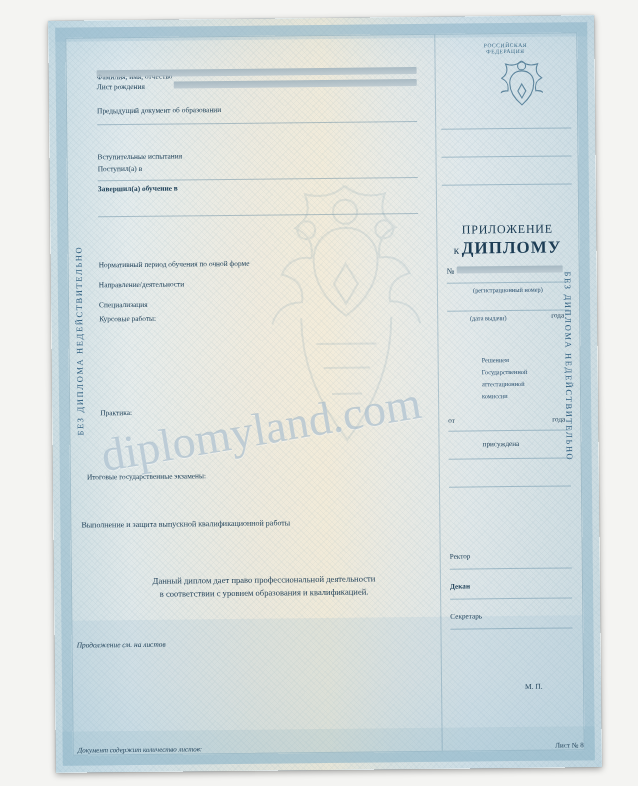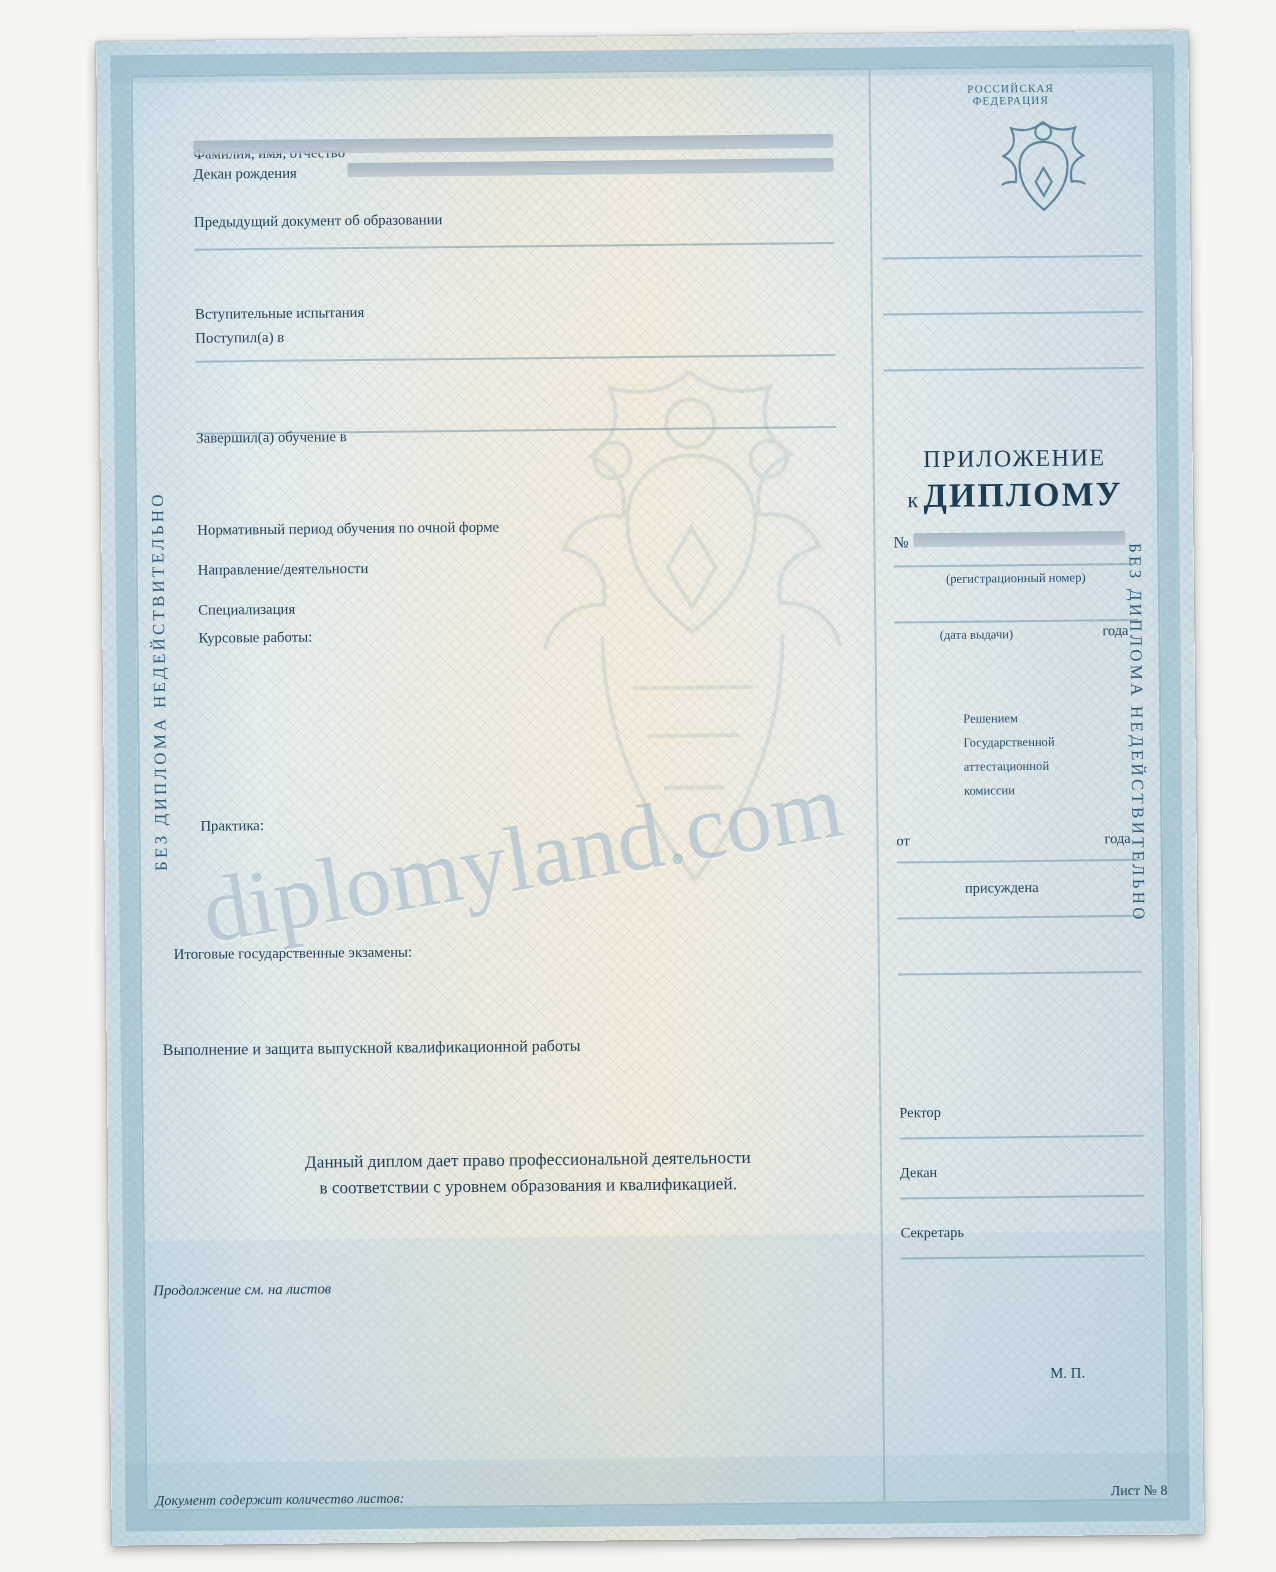--- a/index.html
+++ b/index.html
@@ -243,7 +243,7 @@
     <div class="lbl" style="left:48px;top:52px;">Фамилия, имя, отчество</div>
     <div class="fill" style="left:48px;top:50px;width:320px;"></div>
 
-    <div class="lbl" style="left:48px;top:62px;">Декан рождения</div>
+    <div class="lbl" style="left:48px;top:62px;">Лист рождения</div>
     <div class="fill" style="left:125px;top:62px;width:243px;"></div>
 
     <div class="lbl" style="left:48px;top:86px;">Предыдущий документ об образовании</div>

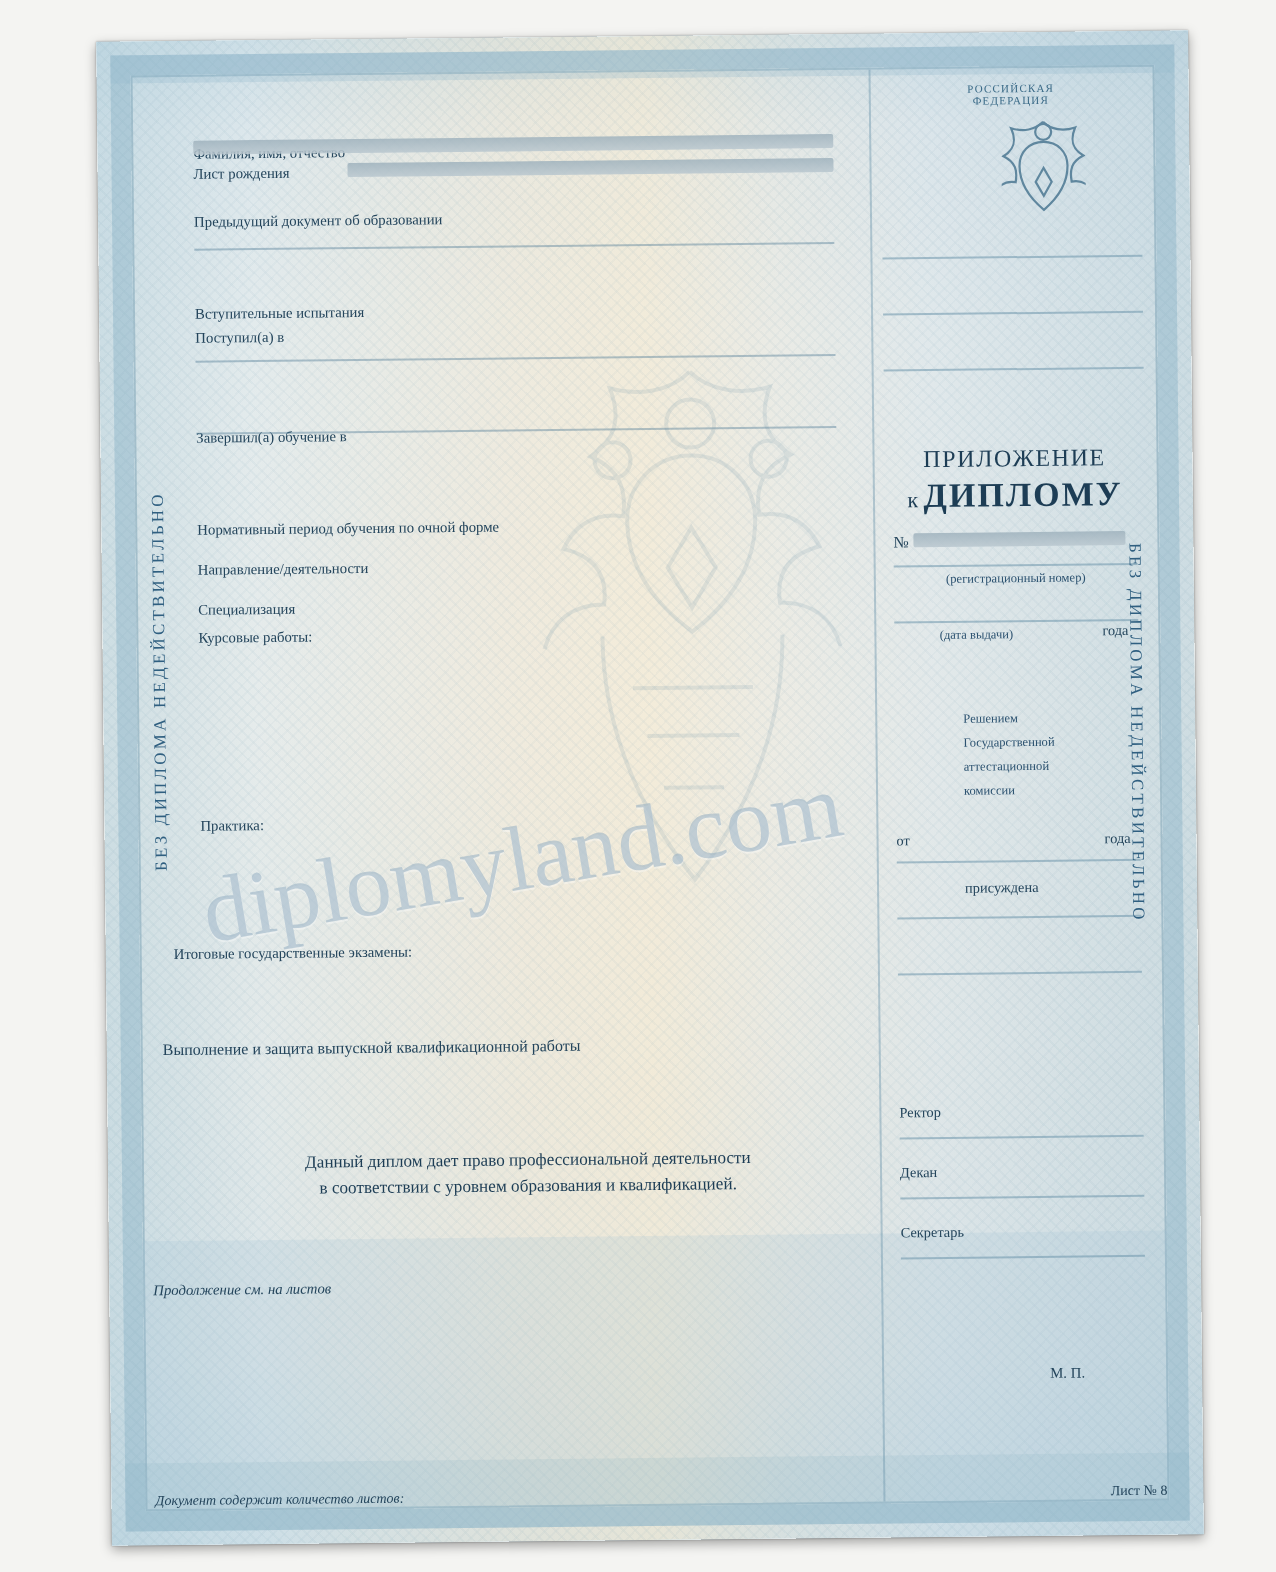--- a/index.html
+++ b/index.html
@@ -253,7 +253,7 @@
     <div class="lbl" style="left:48px;top:144px;">Поступил(а) в</div>
     <div class="rule" style="left:48px;top:160px;width:320px;"></div>
 
-    <div class="lbl" style="left:48px;top:194px;">Завершил(а) обучение в</div>
+    <div class="lbl" style="left:48px;top:164px;font-weight:bold;">Завершил(а) обучение в</div>
     <div class="rule" style="left:48px;top:196px;width:320px;"></div>
 
     <div class="lbl" style="left:48px;top:240px;">Нормативный период обучения по очной форме</div>

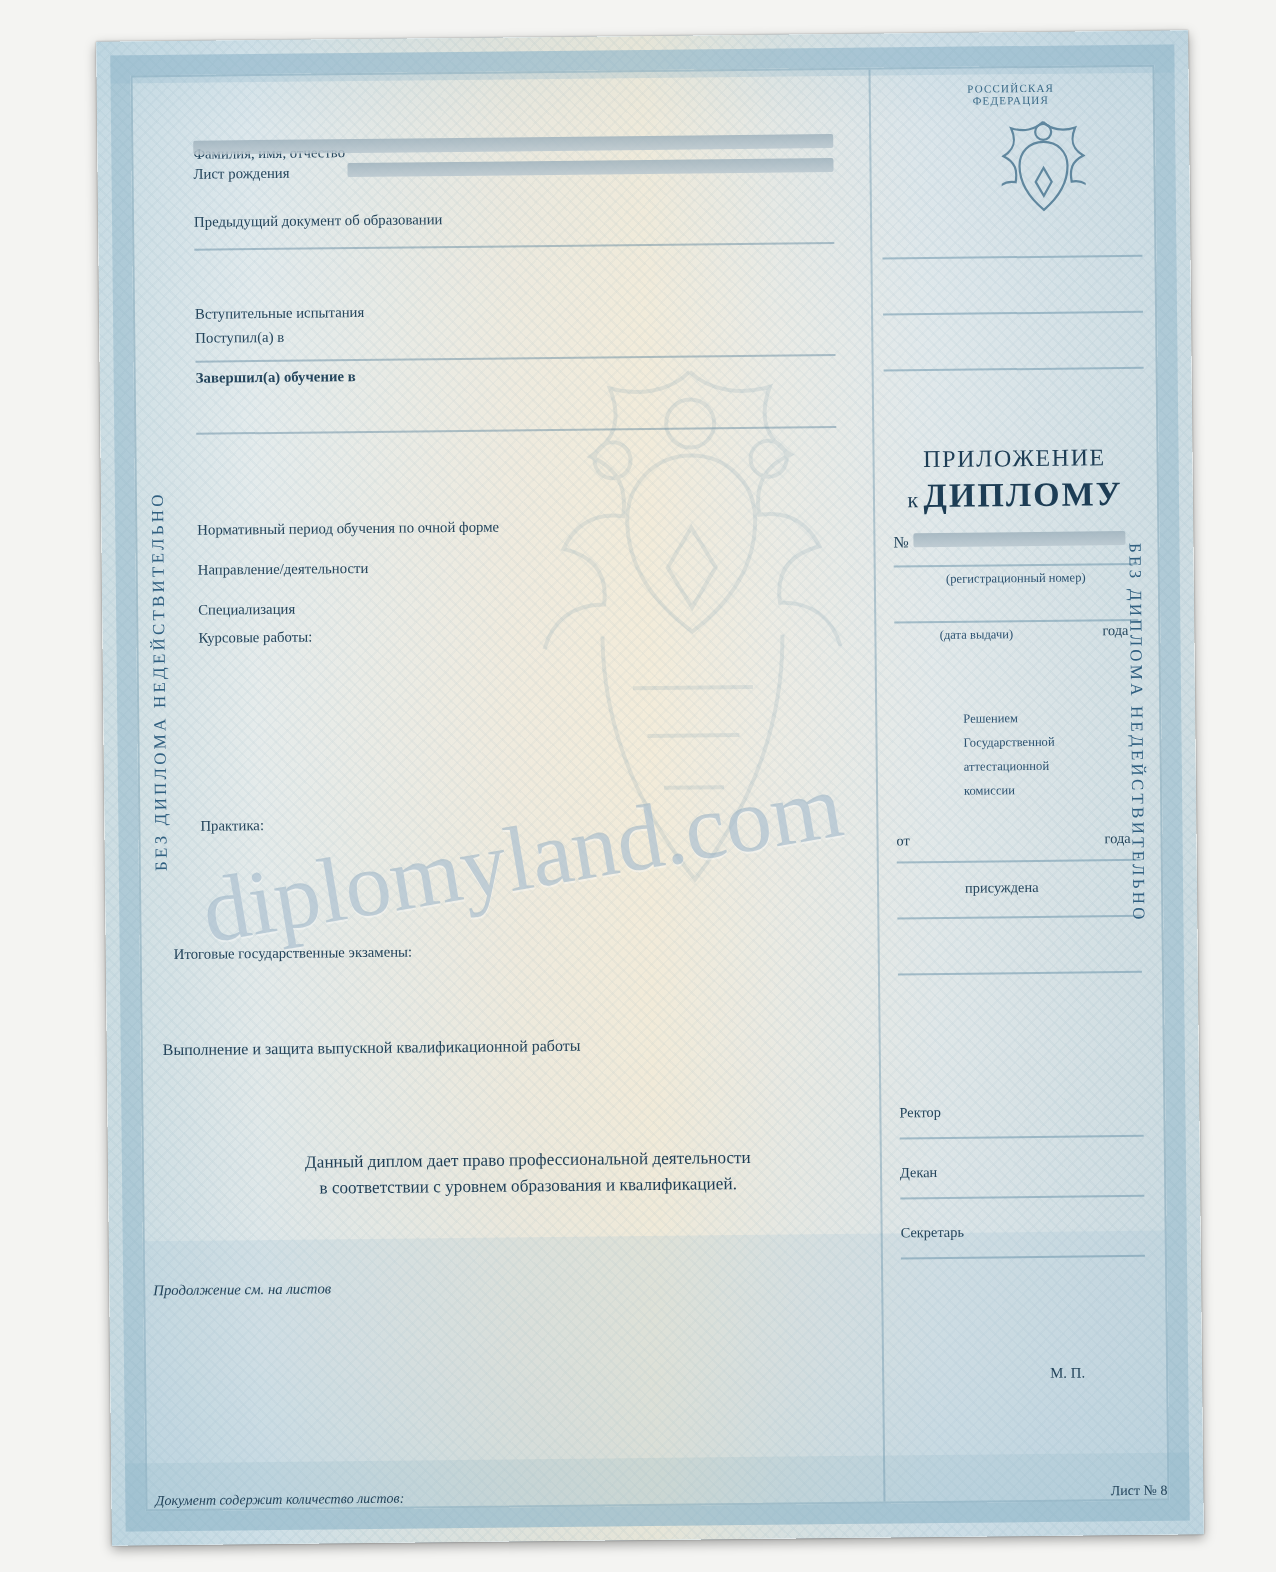--- a/index.html
+++ b/index.html
@@ -233,7 +233,7 @@
 
     <div class="r-line" style="left:396px;top:536px;">Ректор</div>
     <div class="hline" style="left:396px;top:552px;width:122px;"></div>
-    <div class="r-line" style="left:396px;top:566px;">Декан</div>
+    <div class="r-line" style="left:396px;top:566px;font-weight:bold;">Декан</div>
     <div class="hline" style="left:396px;top:582px;width:122px;"></div>
     <div class="r-line" style="left:396px;top:596px;">Секретарь</div>
     <div class="hline" style="left:396px;top:612px;width:122px;"></div>

